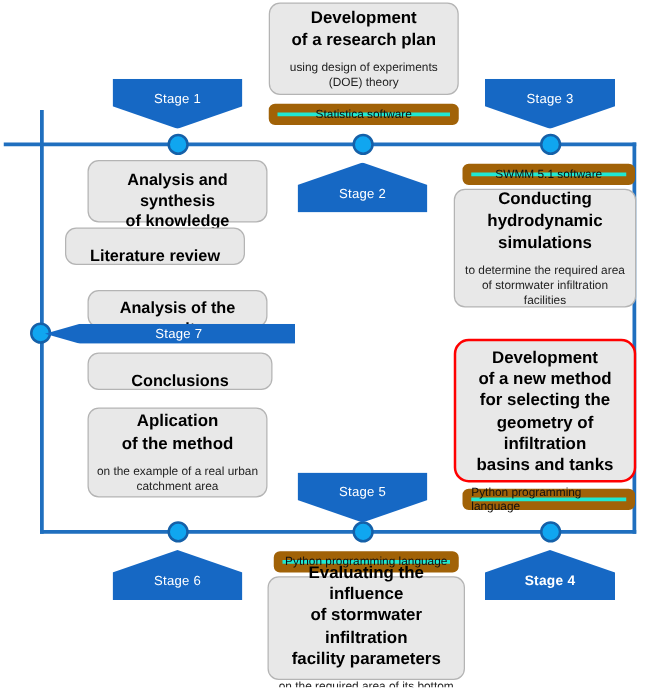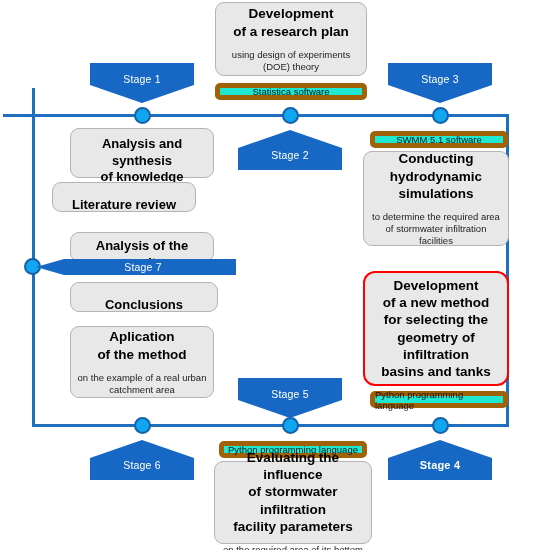--- a/index.html
+++ b/index.html
@@ -77,7 +77,7 @@
     position: absolute;
     box-sizing: border-box;
     background: #1fe8d2;
-    border: 5px solid #a16207;
+    border: 7px solid #a16207;
     border-radius: 5px;
     display: flex;
     align-items: center;

